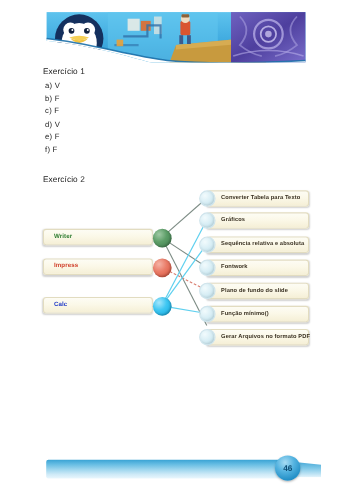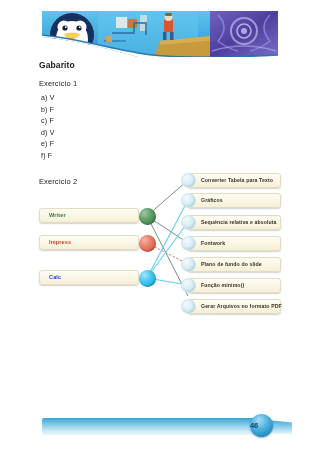--- a/index.html
+++ b/index.html
@@ -254,7 +254,6 @@
 </div>
 
 <div id="content">
-  <div class="heading-main">Gabarito</div>
 
   <div class="heading-sub">Exercício 1</div>
   <div class="answer-line">a) V</div>

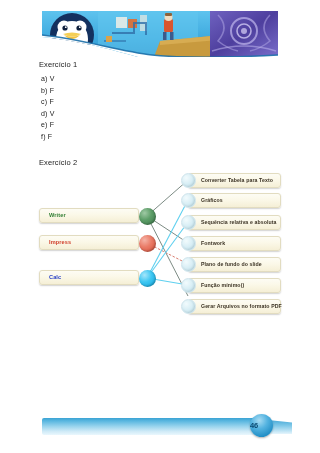--- a/index.html
+++ b/index.html
@@ -171,6 +171,7 @@
     box-shadow: 0 1px 2px rgba(0,0,0,0.30);
     display: flex;
     align-items: center;
+    justify-content: center;
   }
   #page-badge span {
     font-size: 7.5px;

